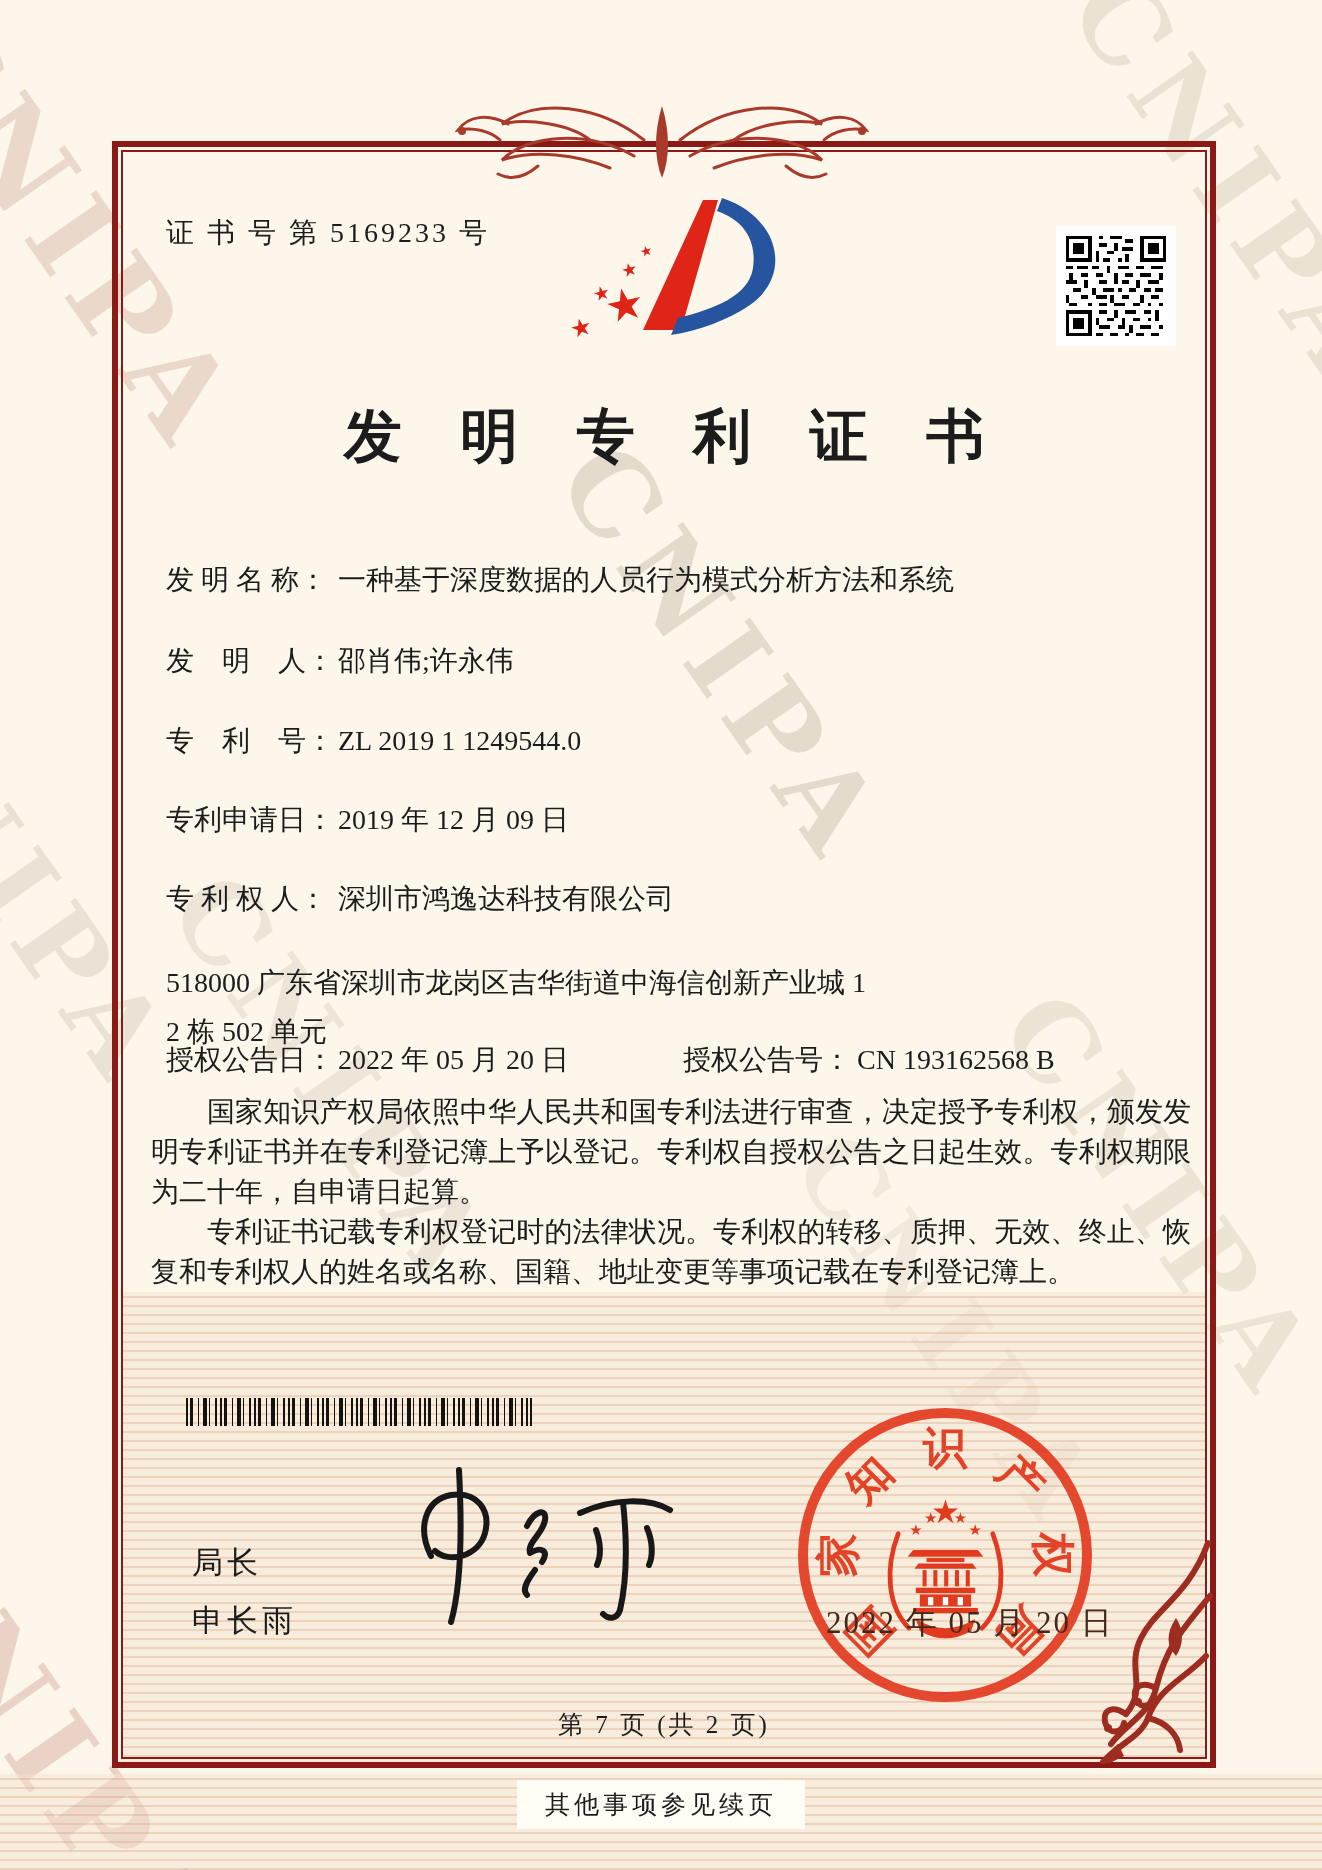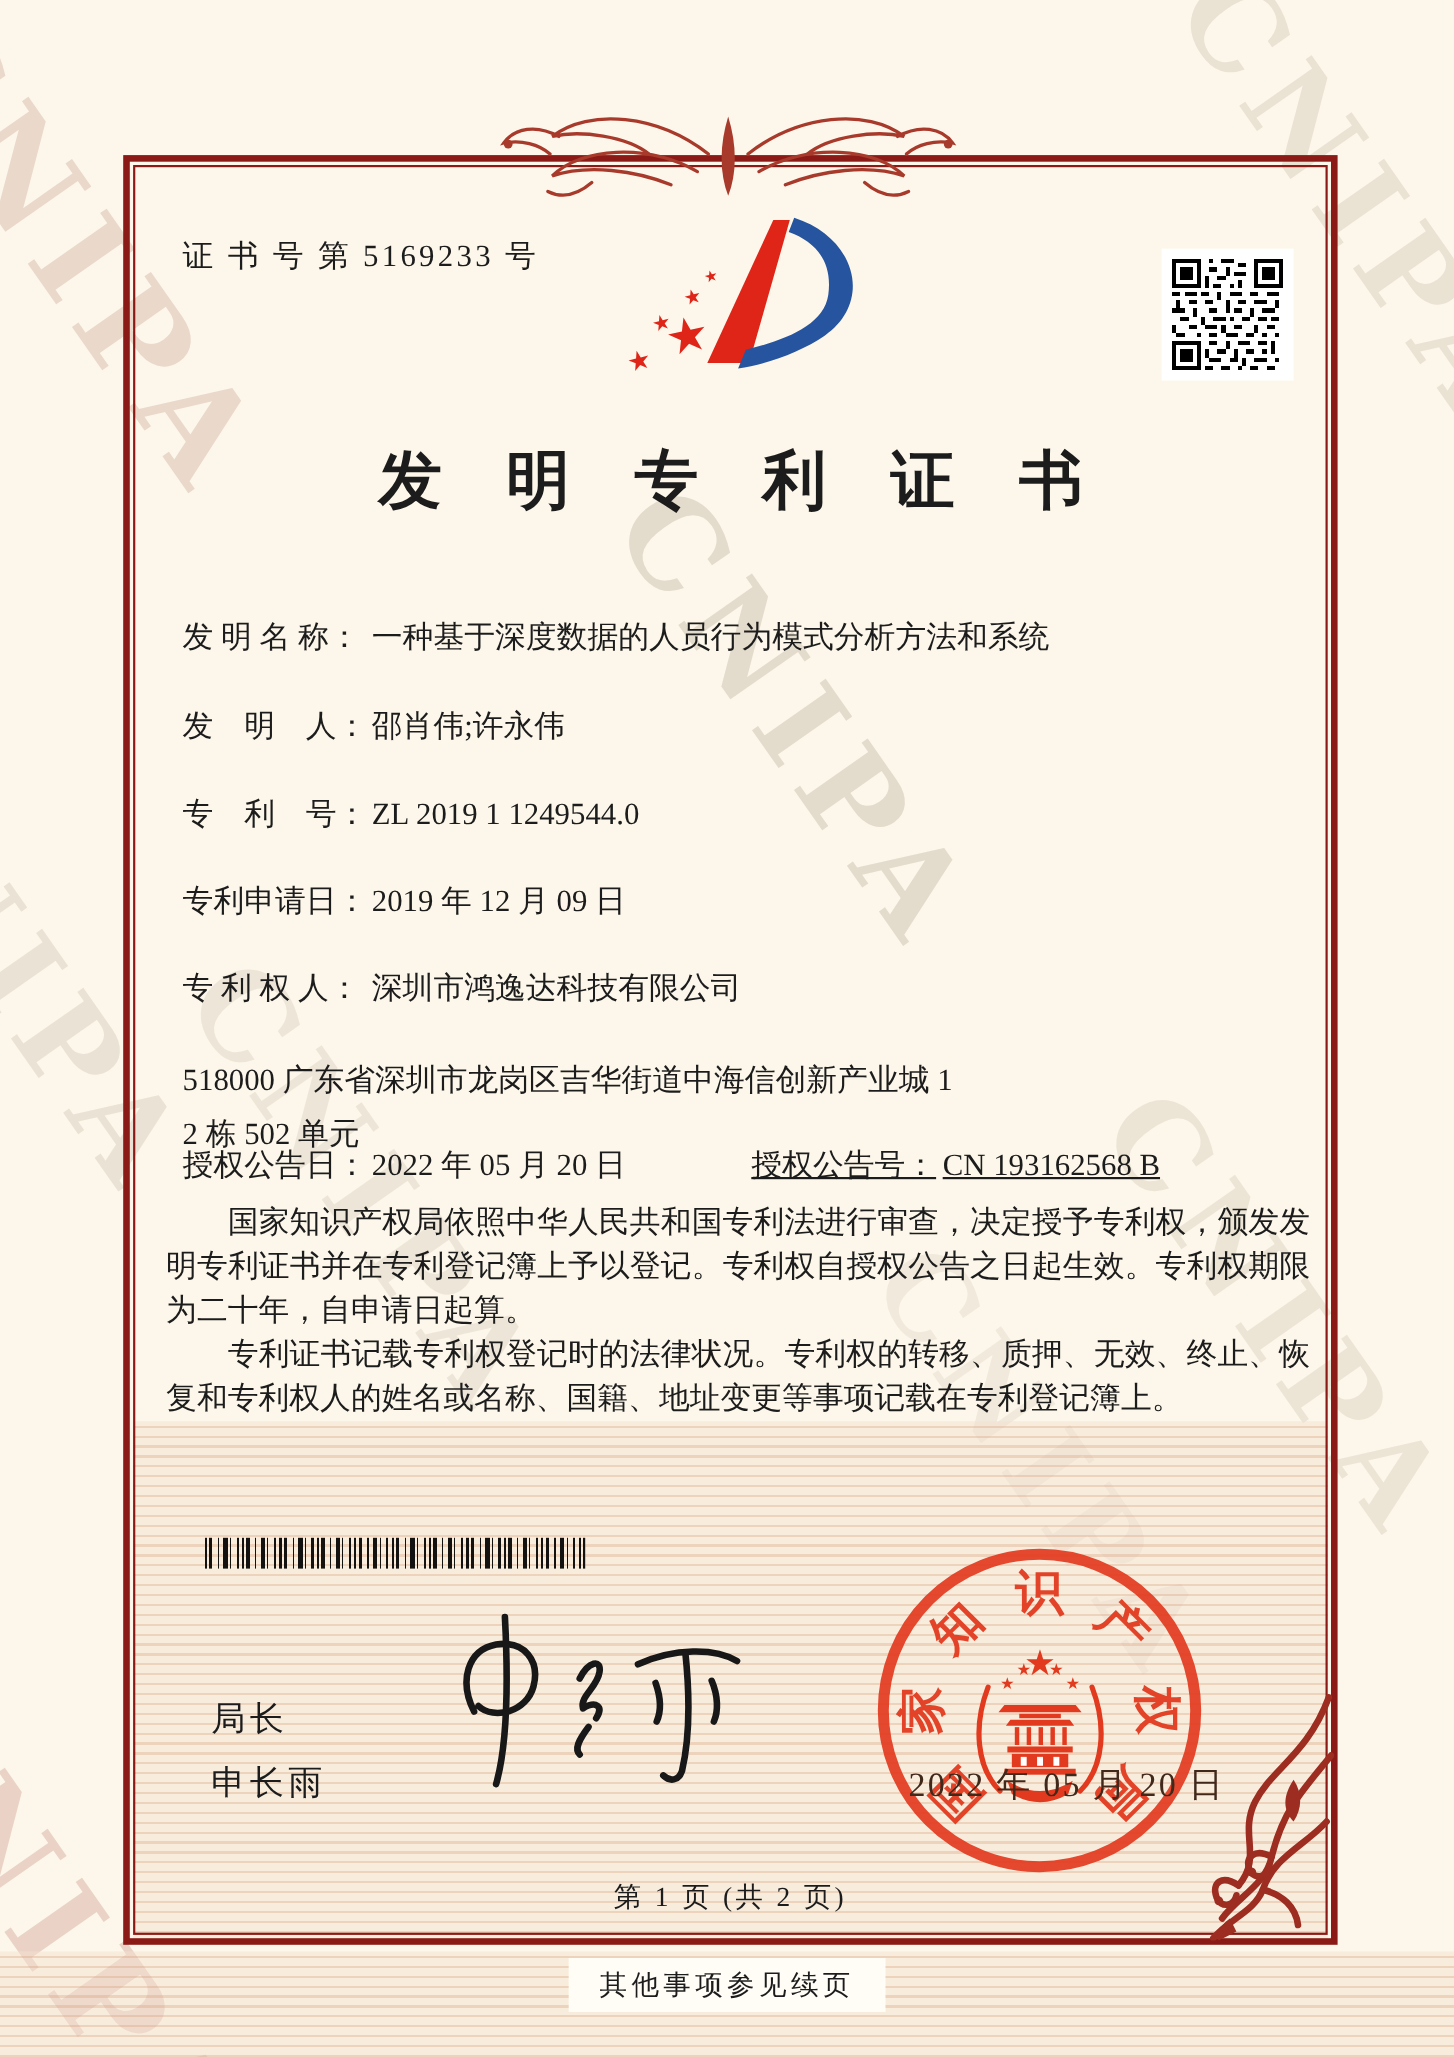--- a/index.html
+++ b/index.html
@@ -72,7 +72,7 @@
   .row-address{top:958px;}
   .row-address .val{line-height:49px;max-width:870px;}
   .row-grantdate{top:1042px;}
-  .row-grantno{top:1042px;left:683px;text-decoration:underline;}
+  .row-grantno{top:1042px;left:683px;}
   .row-grantno .lbl{width:auto;margin-right:6px;}
   
   .para{

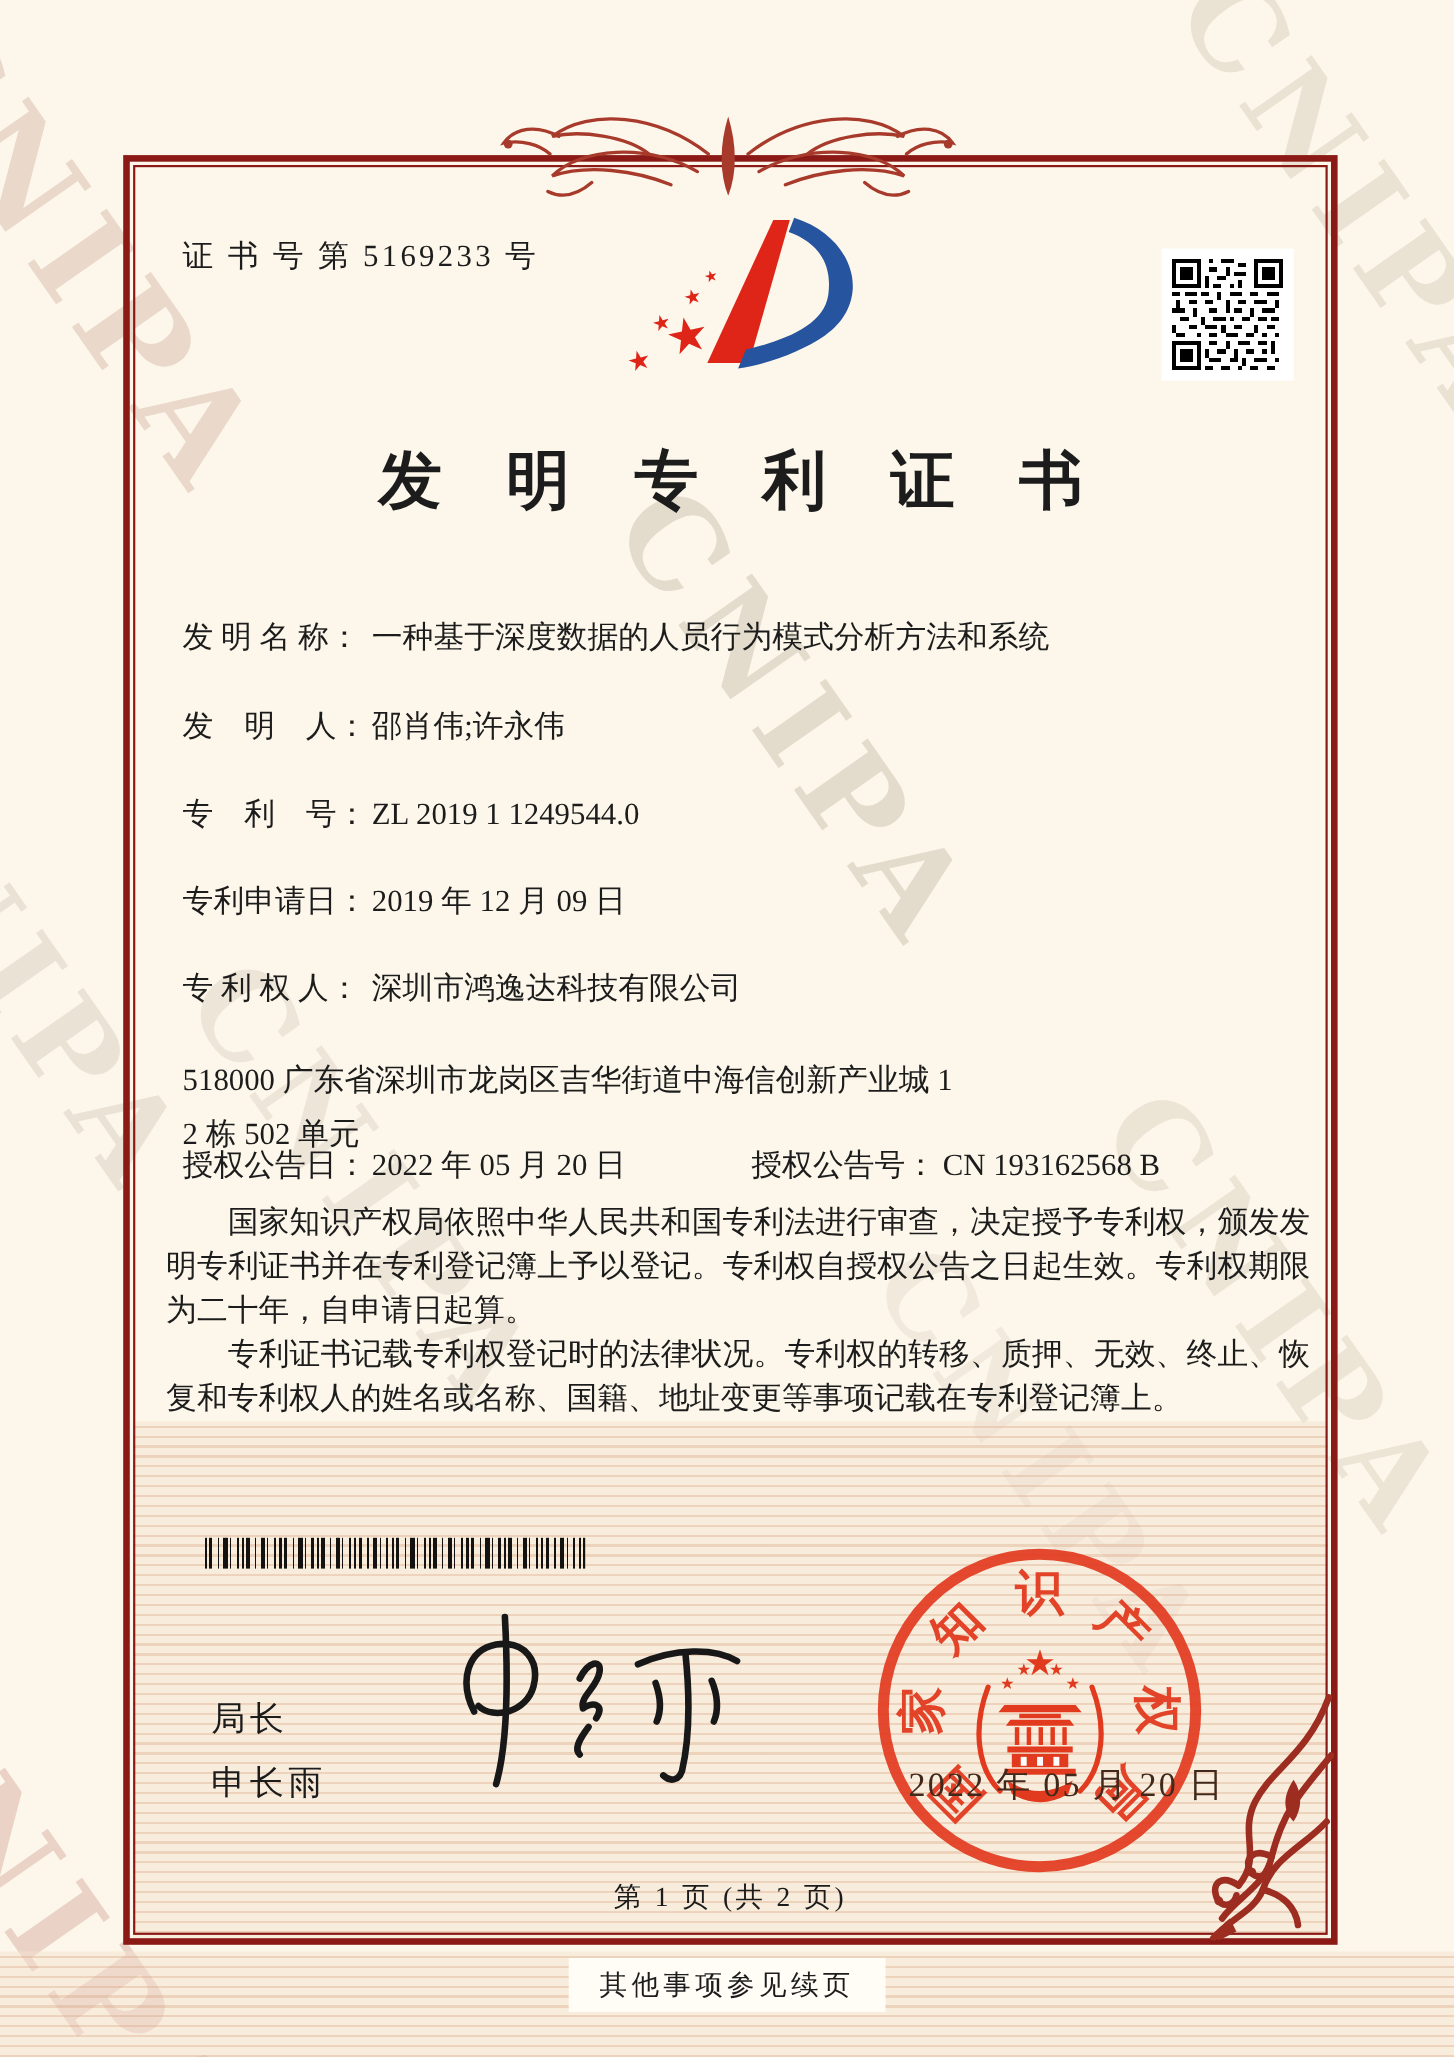--- a/index.html
+++ b/index.html
@@ -305,7 +305,7 @@
     </g>
   </svg>
 
-  <div class="page-info">第 1 页 (共 2 页)</div>
+  <div class="page-info">第 7 页 (共 2 页)</div>
   <div class="note">其他事项参见续页</div>
 
 </div>

